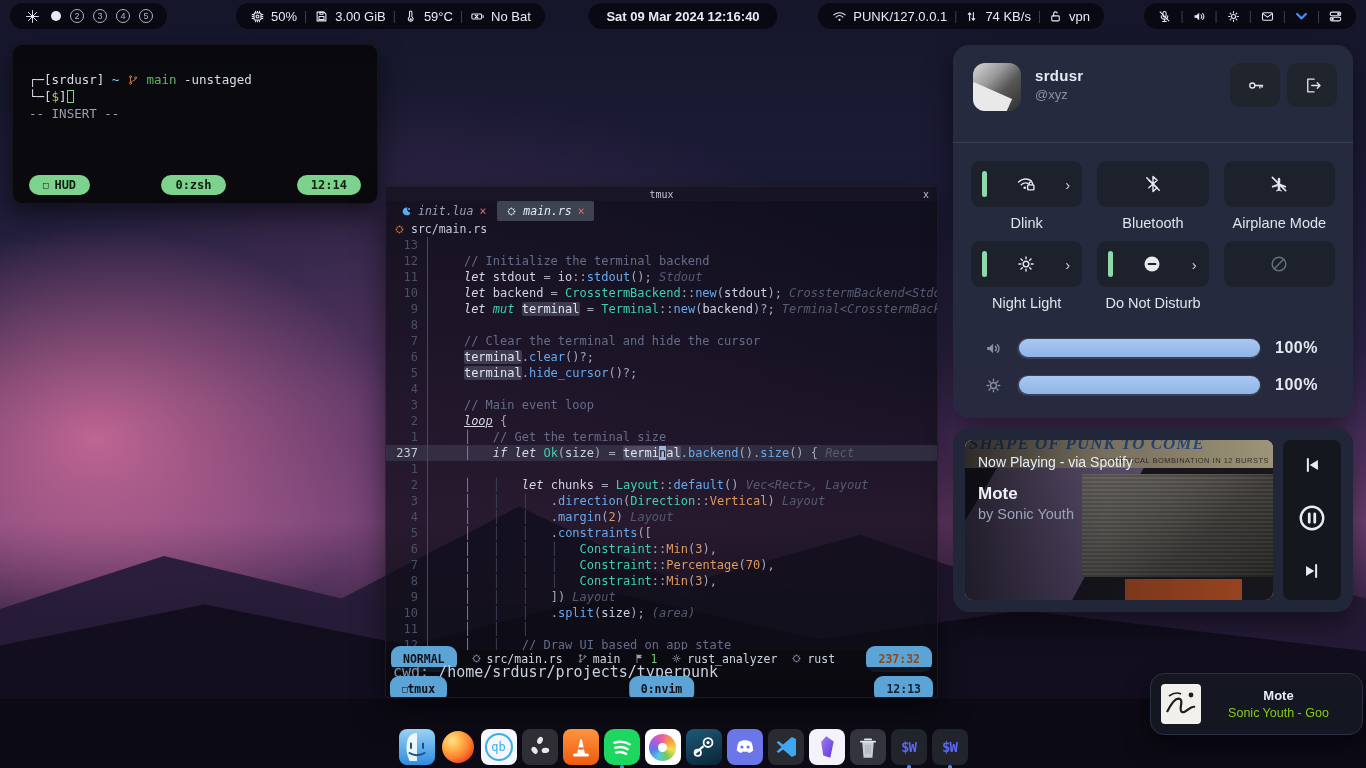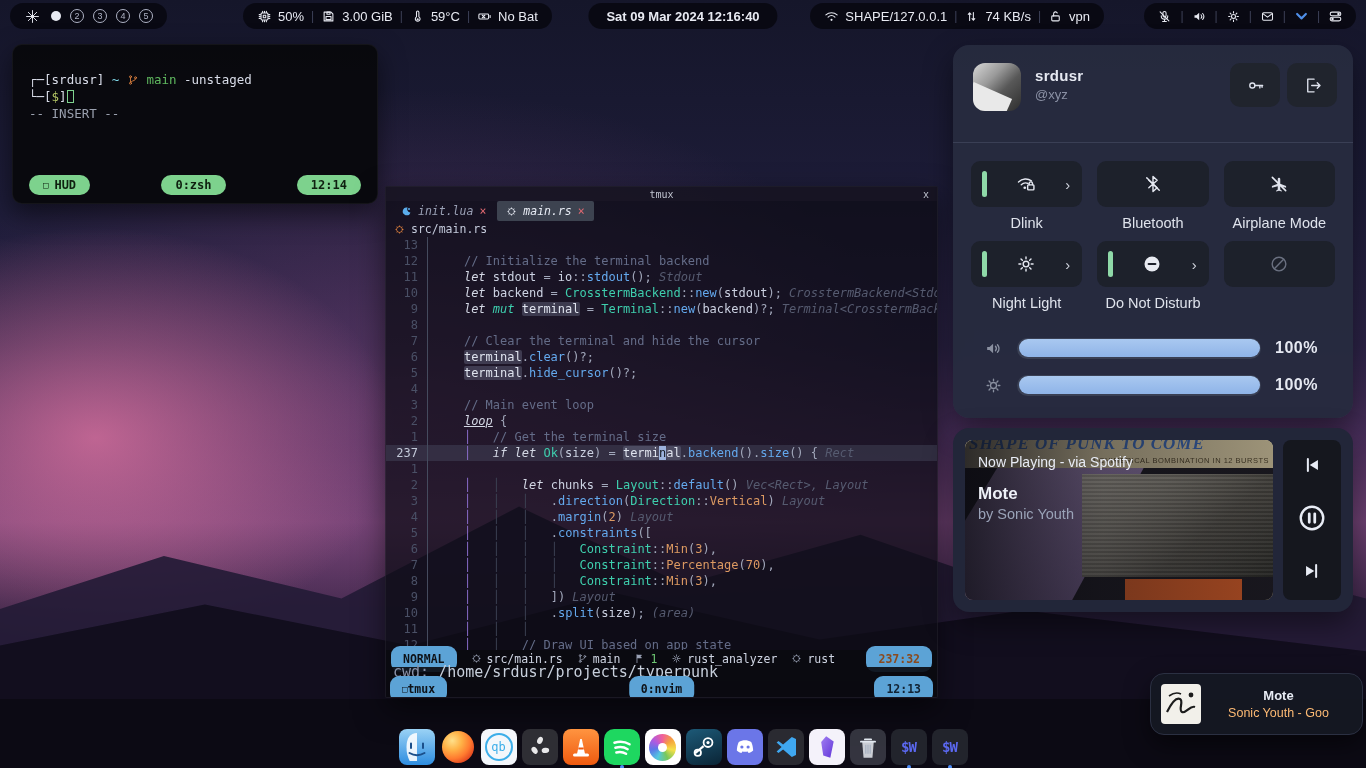--- a/index.html
+++ b/index.html
@@ -191,7 +191,7 @@
         <span class="ws-ring">5</span>
       </span>
   </div>
-  <div class="pill" id="stats-pill" style="left:243px; padding:0 14px;justify-content:center;">
+  <div class="pill" id="stats-pill" style="left:236px; padding:0 14px;justify-content:center;">
       <span class="stat-item">
         <span class="ico">
           <svg viewBox="0 0 24 24" fill="none" stroke="currentColor" stroke-width="1.7" stroke-linecap="round" stroke-linejoin="round">

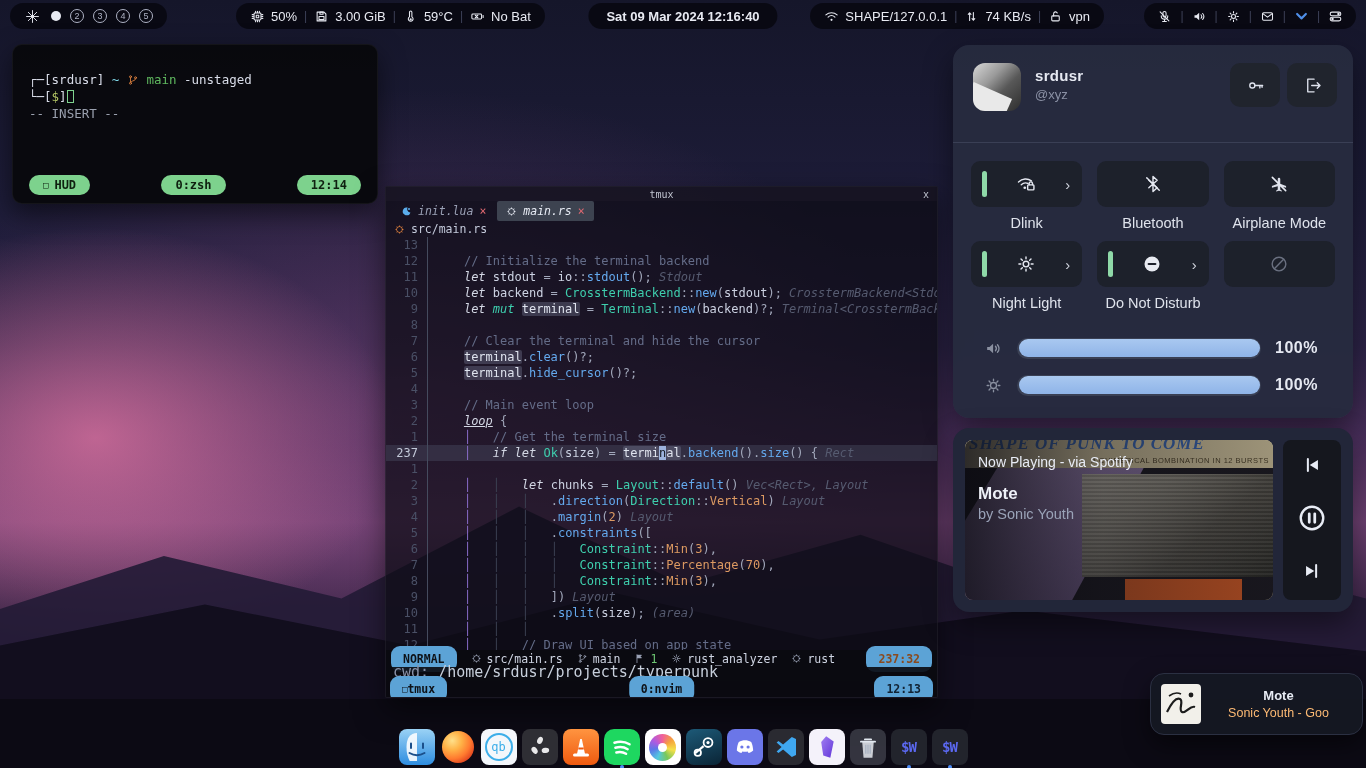--- a/index.html
+++ b/index.html
@@ -245,7 +245,7 @@
             <circle cx="12" cy="17.3" r="1.7" fill="currentColor" stroke="none"></circle>
           </svg>
         </span>
-        <span>SHAPE/127.0.0.1</span>
+        <span>PUNK/127.0.0.1</span>
       </span>
       <span class="sep">|</span>
       <span class="stat-item">

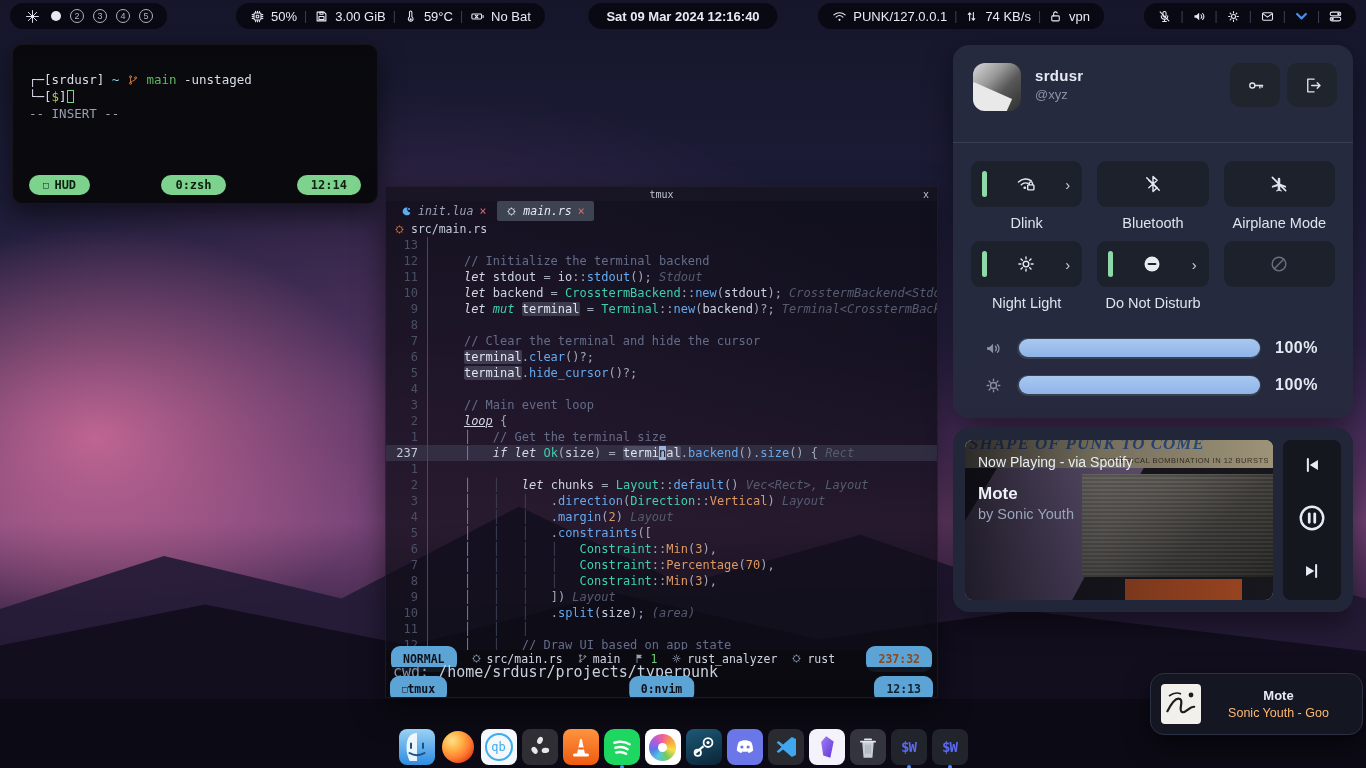--- a/index.html
+++ b/index.html
@@ -157,7 +157,7 @@
   .nthumb { width:40px; height:40px; margin-left:10px; border-radius:4px; background:#f2f0ea; flex:none; overflow:hidden; }
   .ntxt { flex:1; text-align:center; padding-right:6px; }
   .ntitle { font-size:13px; font-weight:bold; color:#e8ecf5; }
-  .nsub { font-size:12.5px; color:#fdba74; margin-top:3px; }
+  .nsub { font-size:12.5px; color:#84cc16; margin-top:3px; }
 
   
   .dock { position:absolute; left:0; right:0; bottom:3px; display:flex; justify-content:center; gap:5px; }

